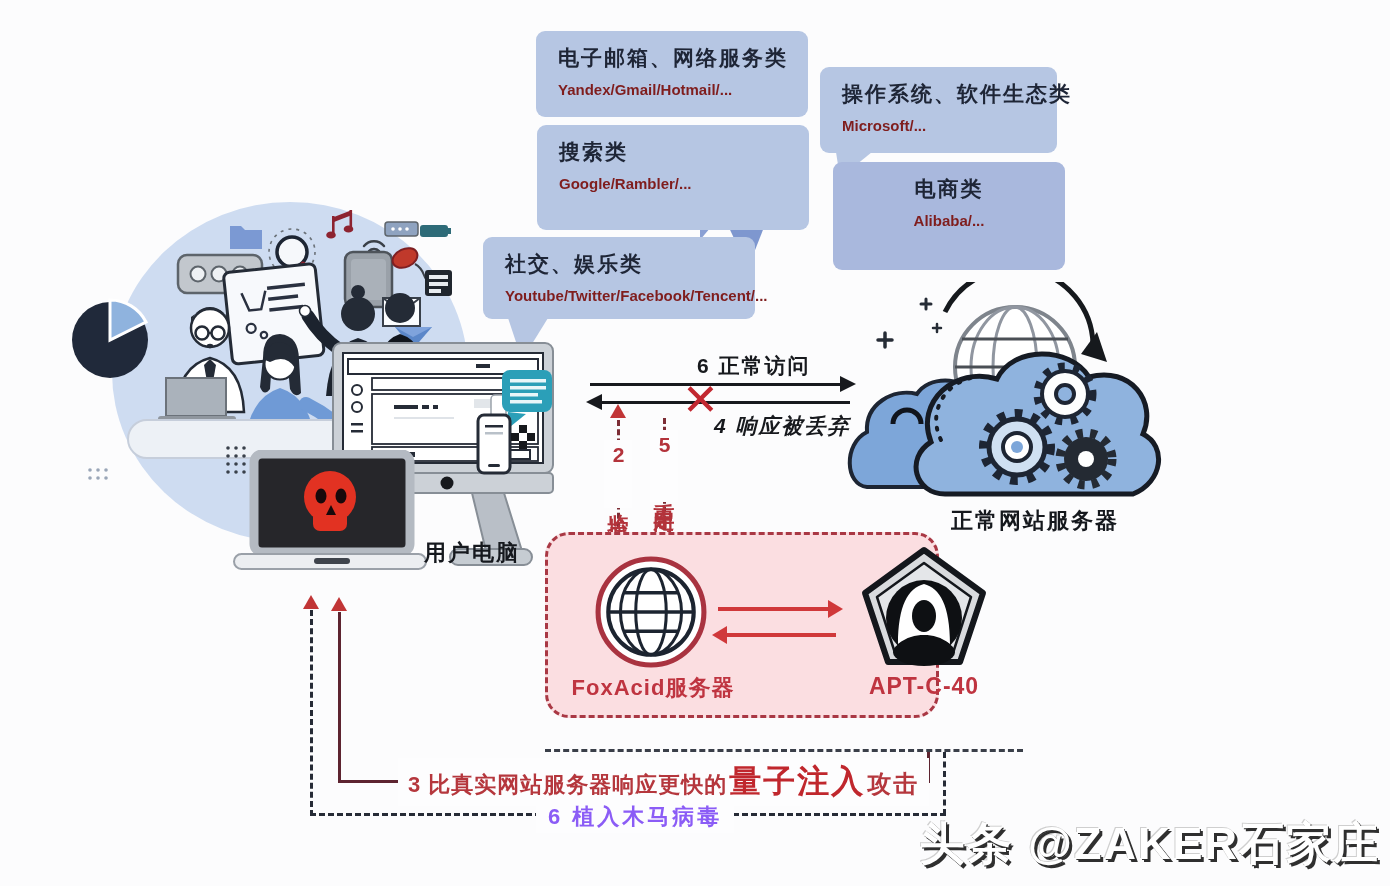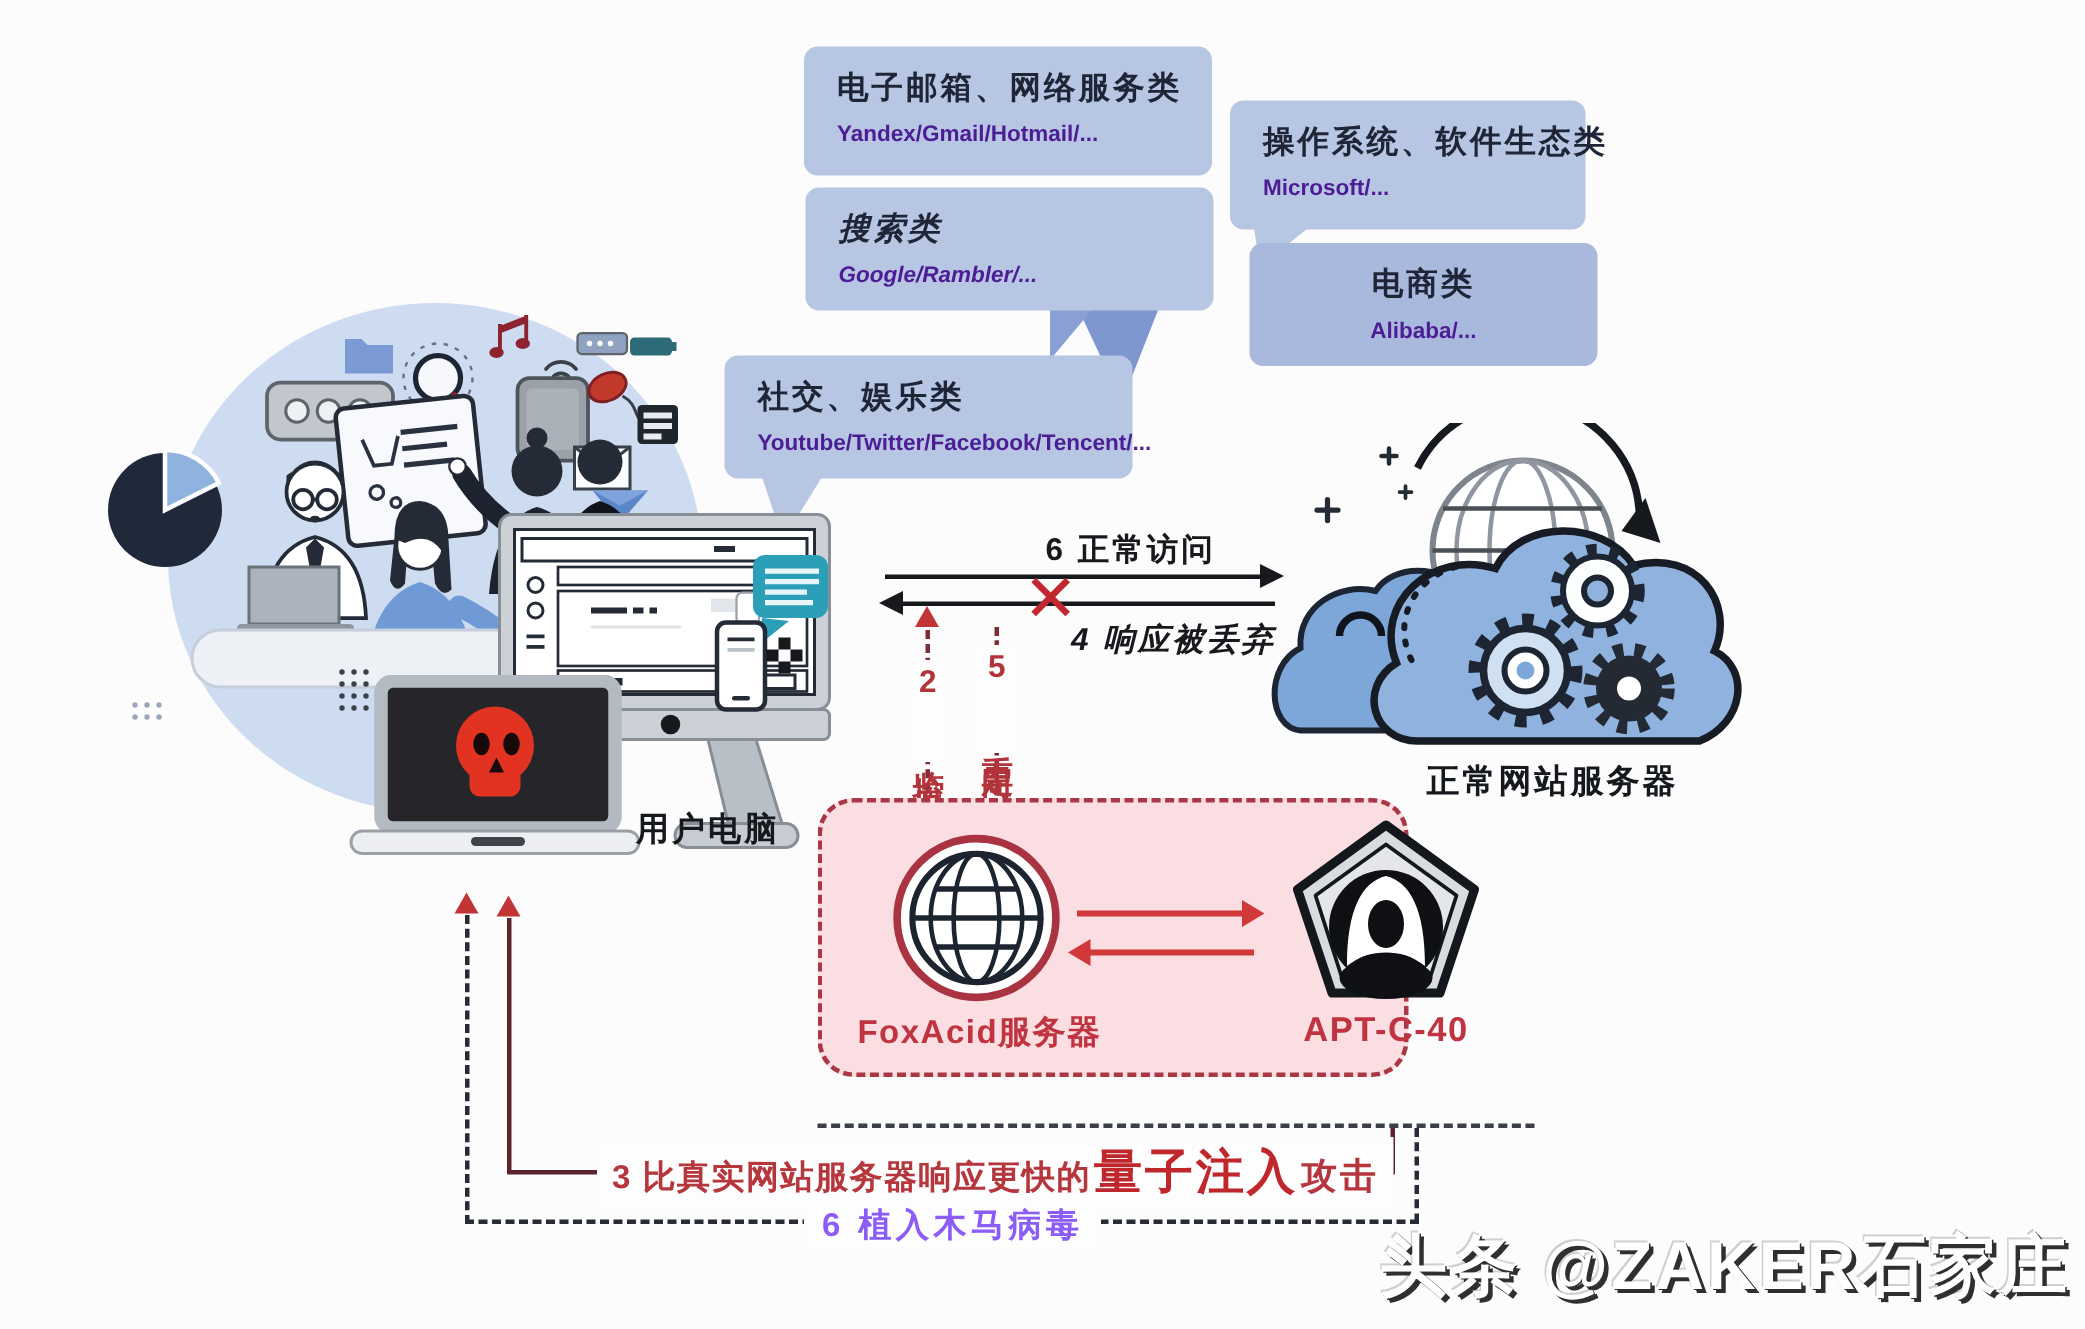--- a/index.html
+++ b/index.html
@@ -10,7 +10,7 @@
   
   .bubble{position:absolute;border-radius:9px;background:#b6c6e3;padding:13px 22px;box-sizing:border-box;z-index:3;}
   .bubble .b-title{font-size:21px;font-weight:700;letter-spacing:2px;color:#1e2536;margin-bottom:9px;white-space:nowrap;}
-  .bubble .b-sub{font-size:15px;font-weight:600;color:#4c1d95;white-space:nowrap;}
+  .bubble .b-sub{font-size:15px;font-weight:600;color:#7f1d1d;white-space:nowrap;}
   .bubble.dark{background:#a9b8dd;text-align:center;}
   
   .node-label{position:absolute;font-size:22px;font-weight:600;color:#15181d;letter-spacing:2px;z-index:3;}

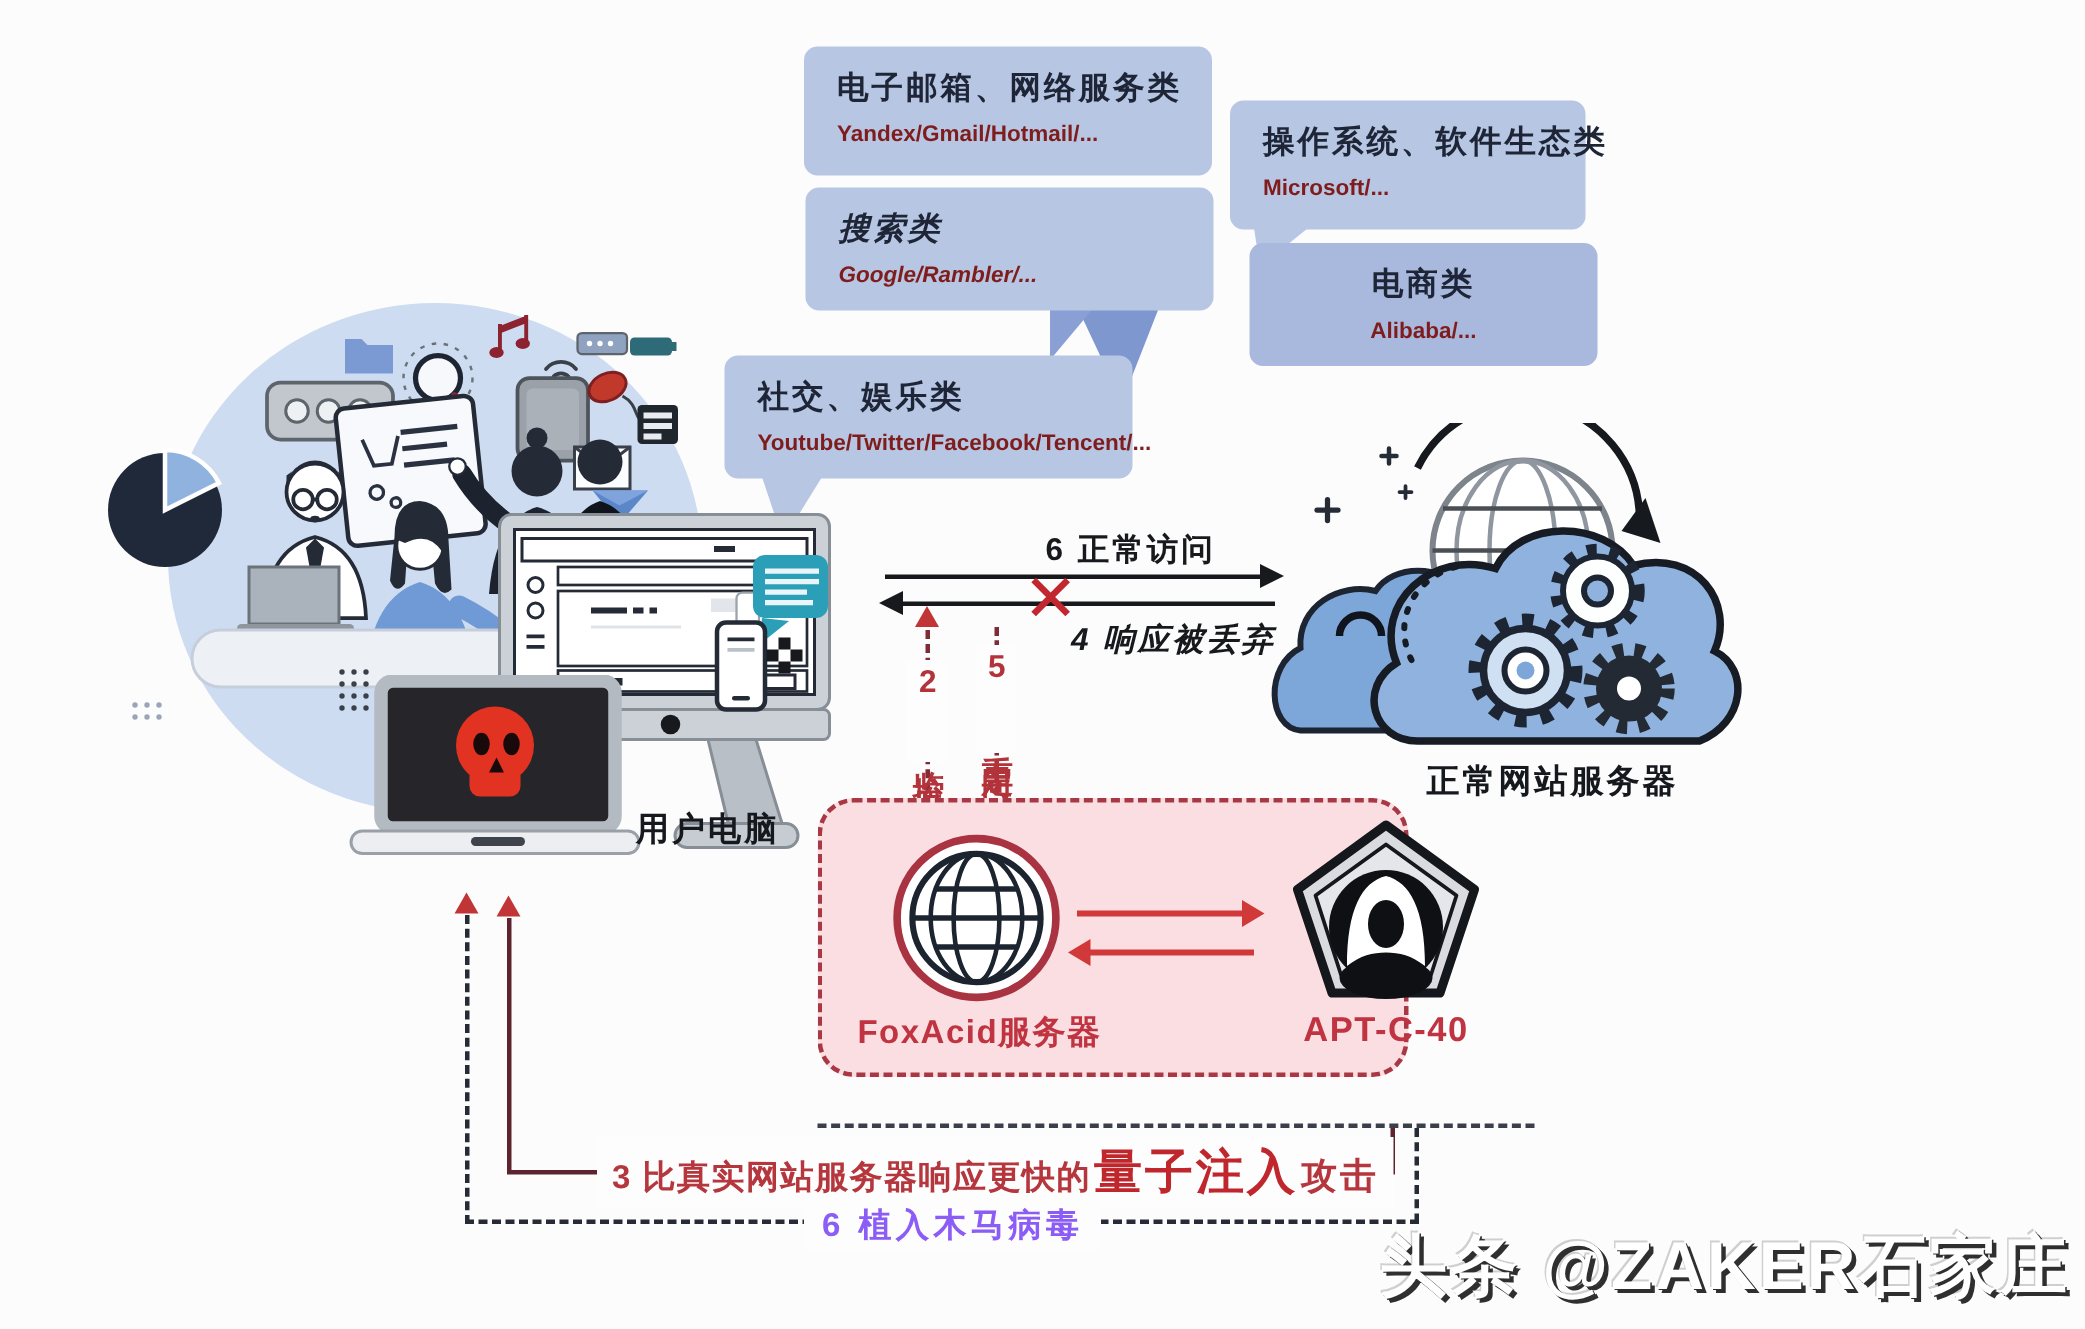--- a/index.html
+++ b/index.html
@@ -71,7 +71,7 @@
     <div class="b-title">操作系统、软件生态类</div>
     <div class="b-sub">Microsoft/...</div>
   </div>
-  <div class="bubble" style="left:537px;top:125px;width:272px;height:82px;font-style:italic;">
+  <div class="bubble" style="left:537px;top:125px;width:272px;height:105px;">
     <div class="b-title">搜索类</div>
     <div class="b-sub">Google/Rambler/...</div>
   </div>

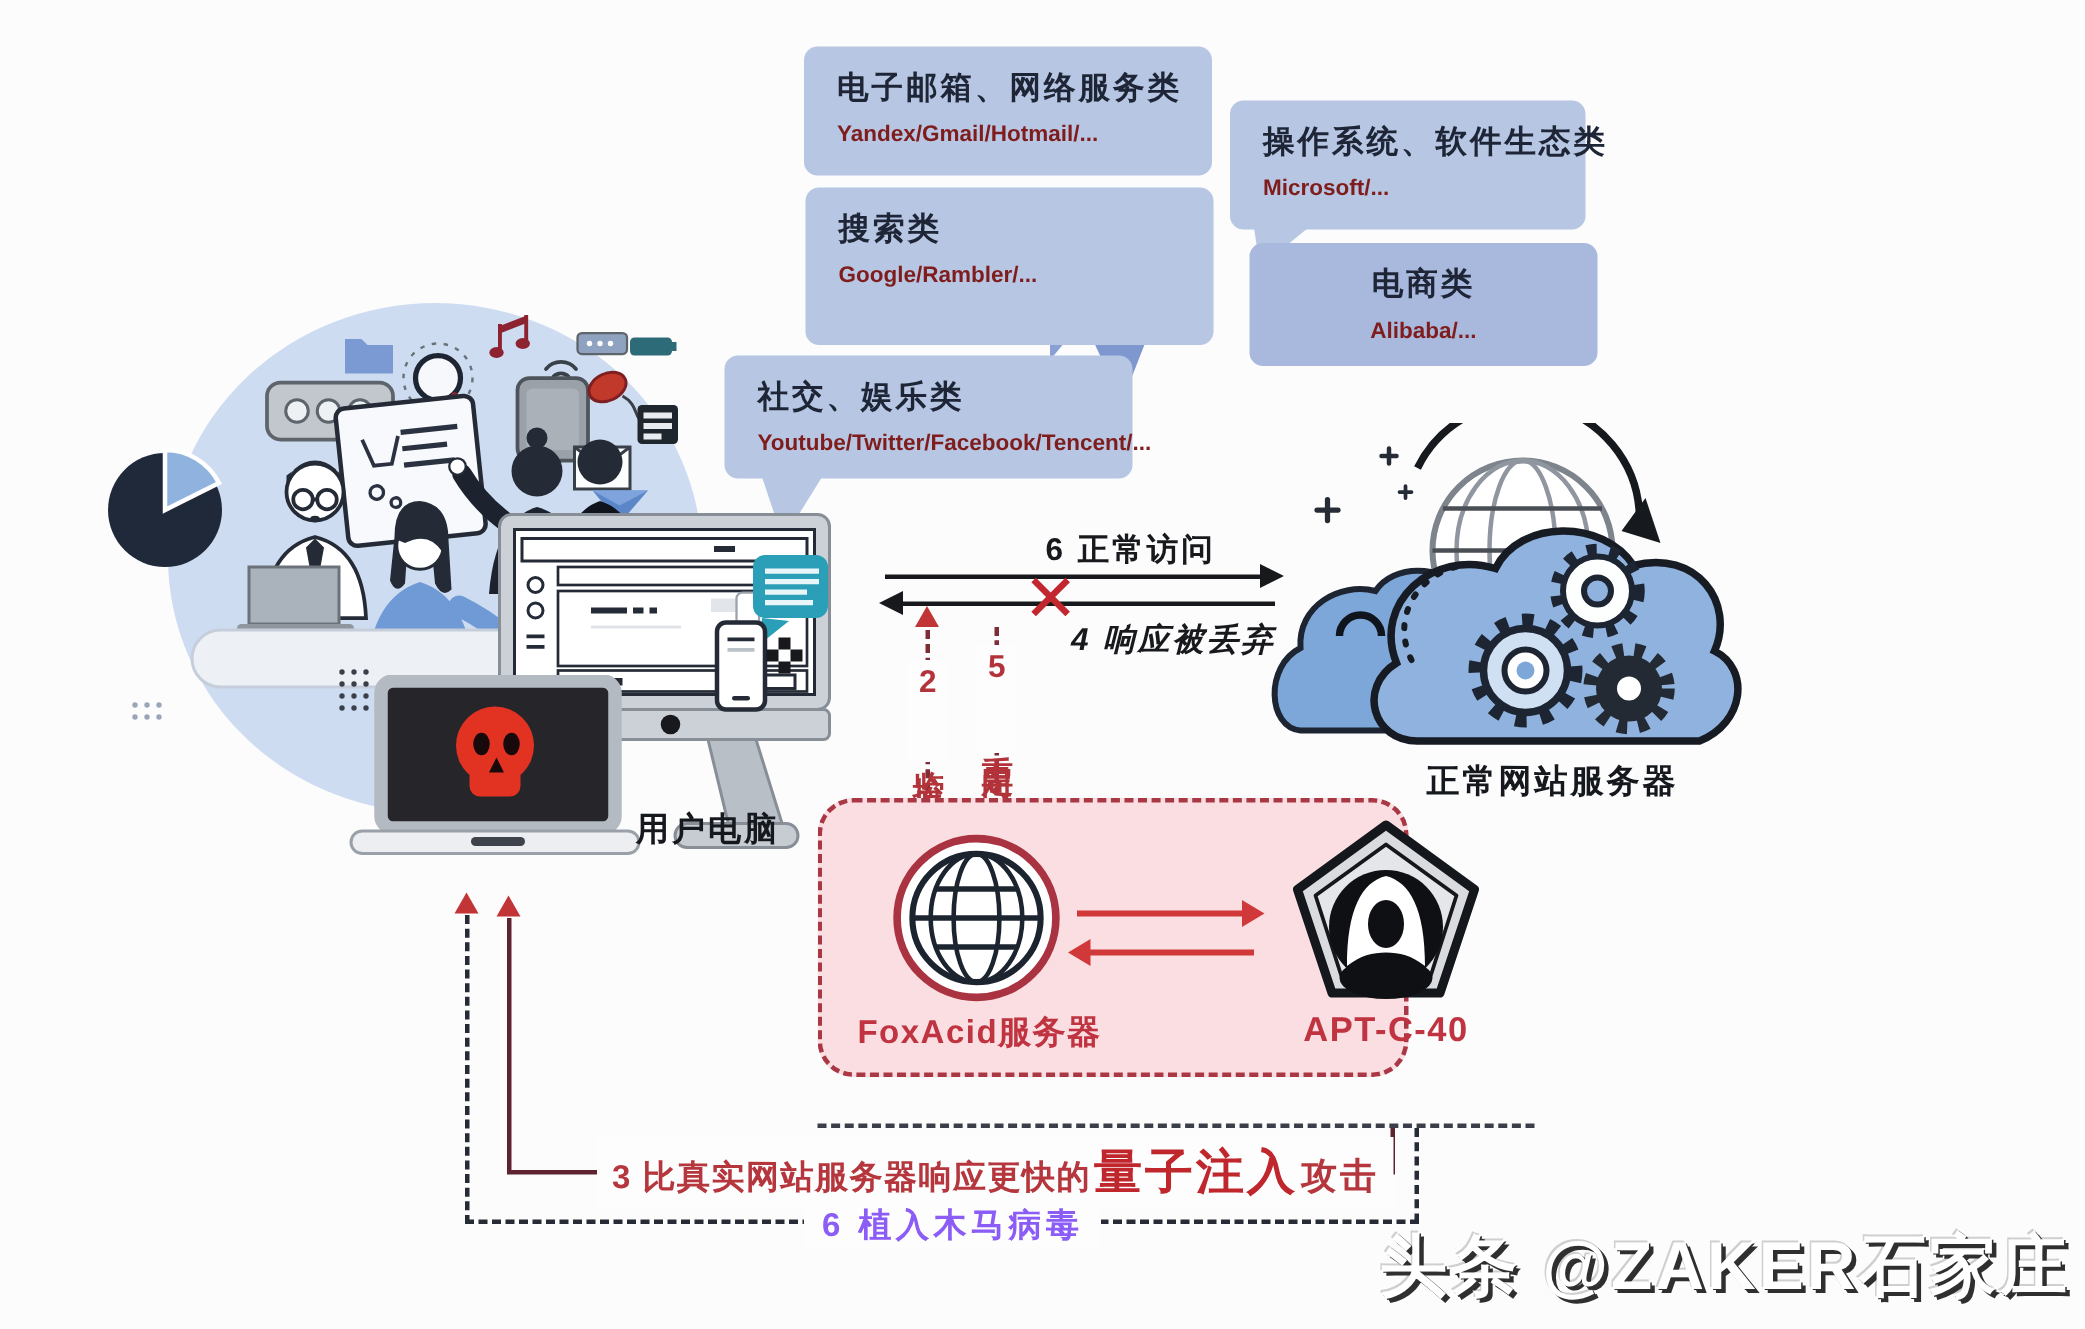--- a/index.html
+++ b/index.html
@@ -75,7 +75,7 @@
     <div class="b-title">搜索类</div>
     <div class="b-sub">Google/Rambler/...</div>
   </div>
-  <div class="bubble dark" style="left:833px;top:162px;width:232px;height:82px;">
+  <div class="bubble dark" style="left:833px;top:162px;width:232px;height:108px;">
     <div class="b-title">电商类</div>
     <div class="b-sub">Alibaba/...</div>
   </div>

